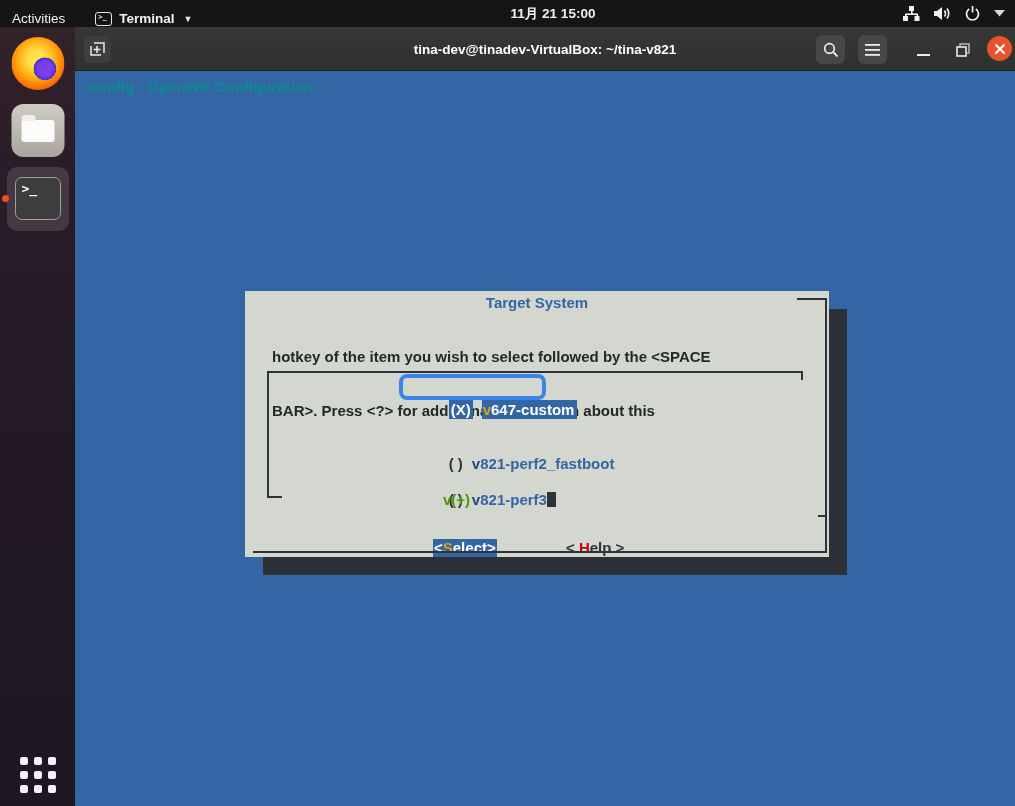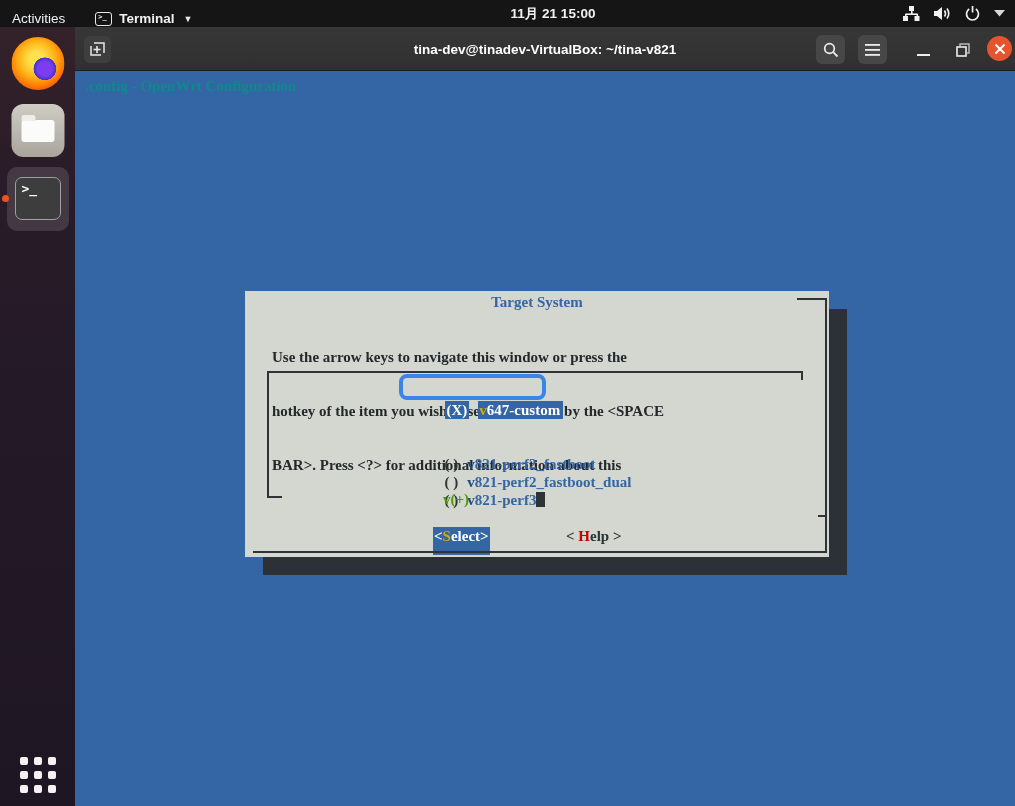--- a/index.html
+++ b/index.html
@@ -47,7 +47,7 @@
   .win-close { position:absolute; left:912px; top:9px; width:25px; height:25px; border-radius:50%; background:#e6542e; display:flex; align-items:center; justify-content:center; cursor:pointer; }
 
   
-  .terminal { position:absolute; left:0; top:44px; width:940px; height:735px; background:#3465a4; font-family:Liberation Serif, serif; font-weight:bold; font-size:15px; }
+  .terminal { position:absolute; left:0; top:44px; width:940px; height:735px; background:#3465a4; font-family:Liberation Sans, sans-serif; font-weight:bold; font-size:15px; }
   .term-header { position:absolute; left:10px; top:7px; color:#0e8a8c; white-space:pre; }
 
   

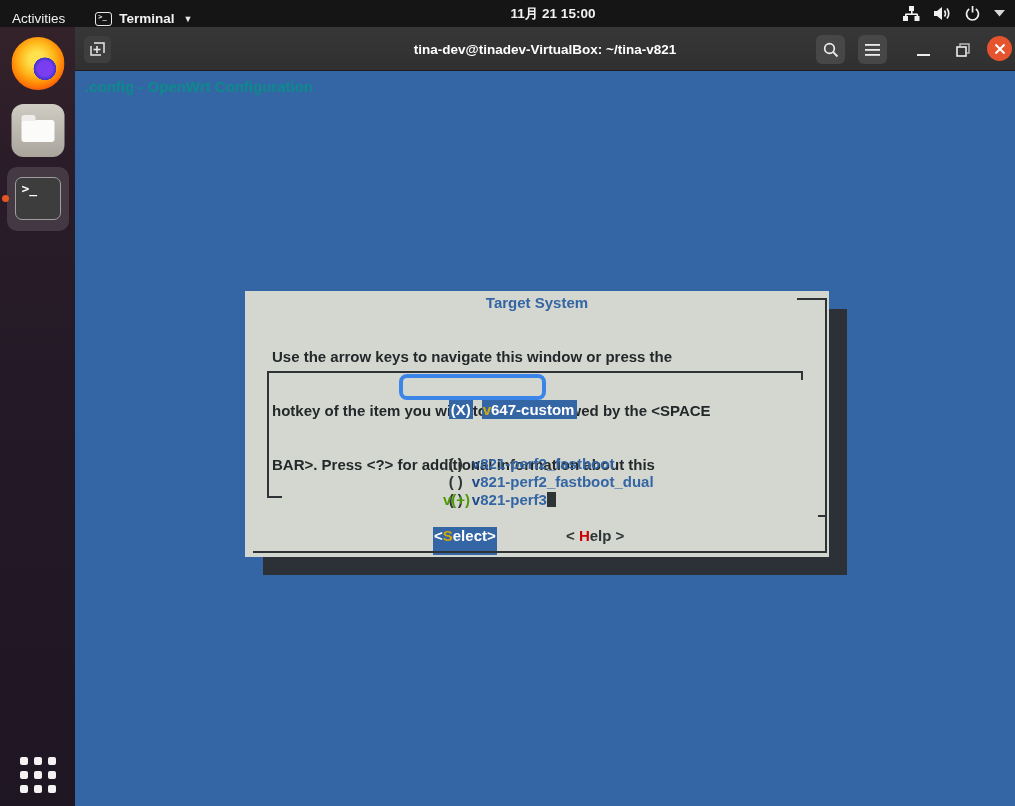--- a/index.html
+++ b/index.html
@@ -193,7 +193,6 @@
       <div class="dialog">
         <div class="dlg-title">Target System</div>
         <div class="dlg-instr">
-          <div>Use the arrow keys to navigate this window or press the</div>
           <div>hotkey of the item you wish to select followed by the &lt;SPACE</div>
           <div>BAR&gt;. Press &lt;?&gt; for additional information about this</div>
         </div>

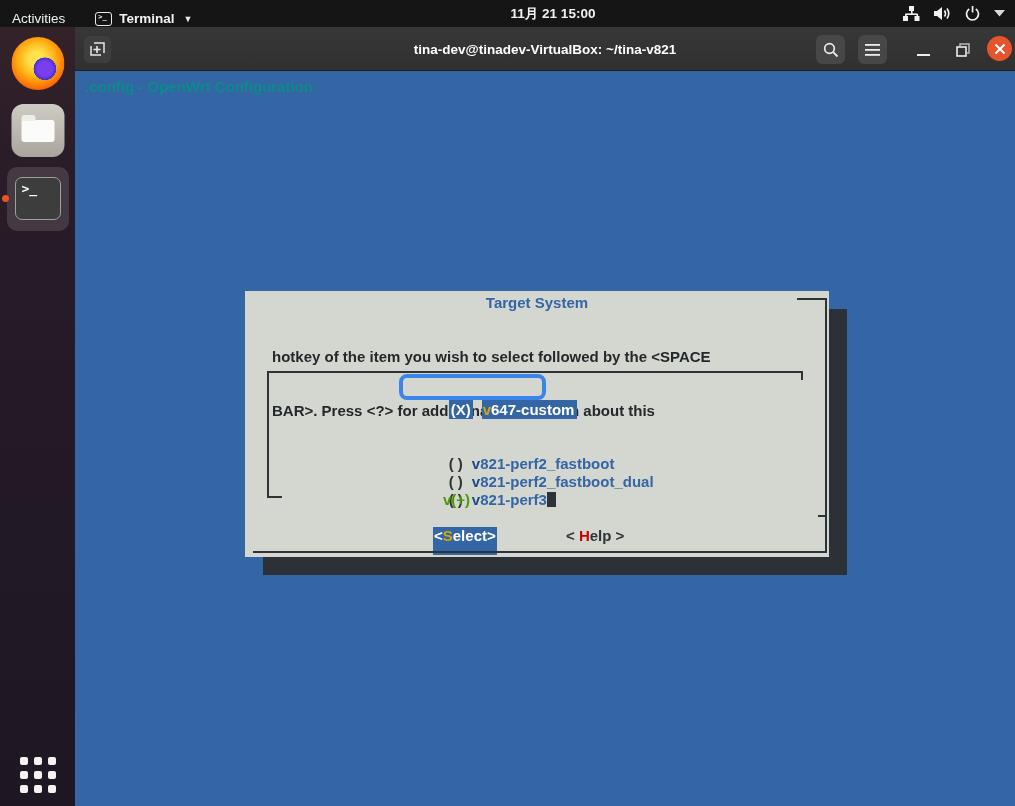--- a/index.html
+++ b/index.html
@@ -208,9 +208,6 @@
         <div class="row" style="top:146px">
           <span class="tag">( )</span><span class="label"><span class="hot">v</span><span>821-perf2_fastboot</span></span>
         </div>
-        <div class="row" style="top:164px">
-          <span class="tag">( )</span><span class="label"><span class="hot">v</span><span>821-perf2_fastboot_dual</span></span>
-        </div>
         <div class="row" style="top:182px">
           <span class="tag">( )</span><span class="label"><span class="hot">v</span><span>821-perf3</span></span><span class="cursor"></span>
         </div>

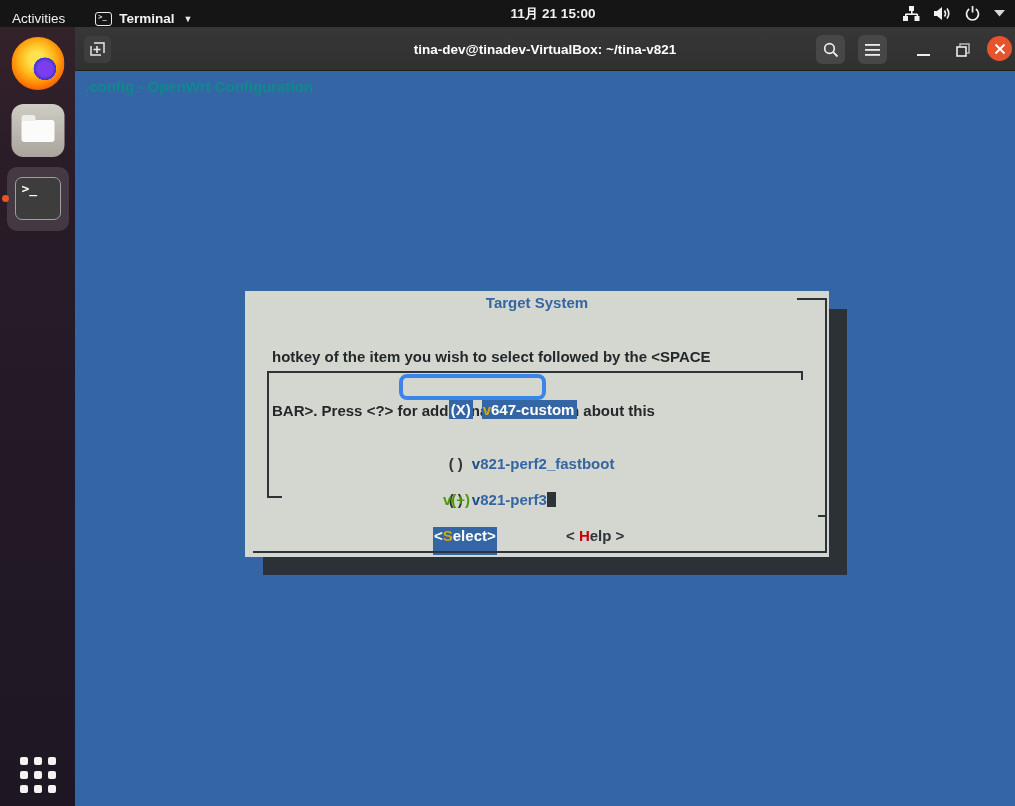--- a/index.html
+++ b/index.html
@@ -77,7 +77,7 @@
   .cursor { display:inline-block; width:9px; height:15px; background:#2e3436; vertical-align:-2px; }
   .more { position:absolute; left:198px; top:200px; color:#4e9a06; white-space:pre; }
 
-  .dlg-btn { position:absolute; top:236px; height:28px; line-height:18px; white-space:pre; cursor:pointer; }
+  .dlg-btn { position:absolute; top:248px; height:18px; line-height:18px; white-space:pre; cursor:pointer; }
   .btn-select { left:188px; background:#3465a4; color:#fff; padding:0 1px; }
   .btn-select .hot { color:#d3a90a; }
   .btn-help { left:313px; color:#2e3436;margin-left:8px; }

